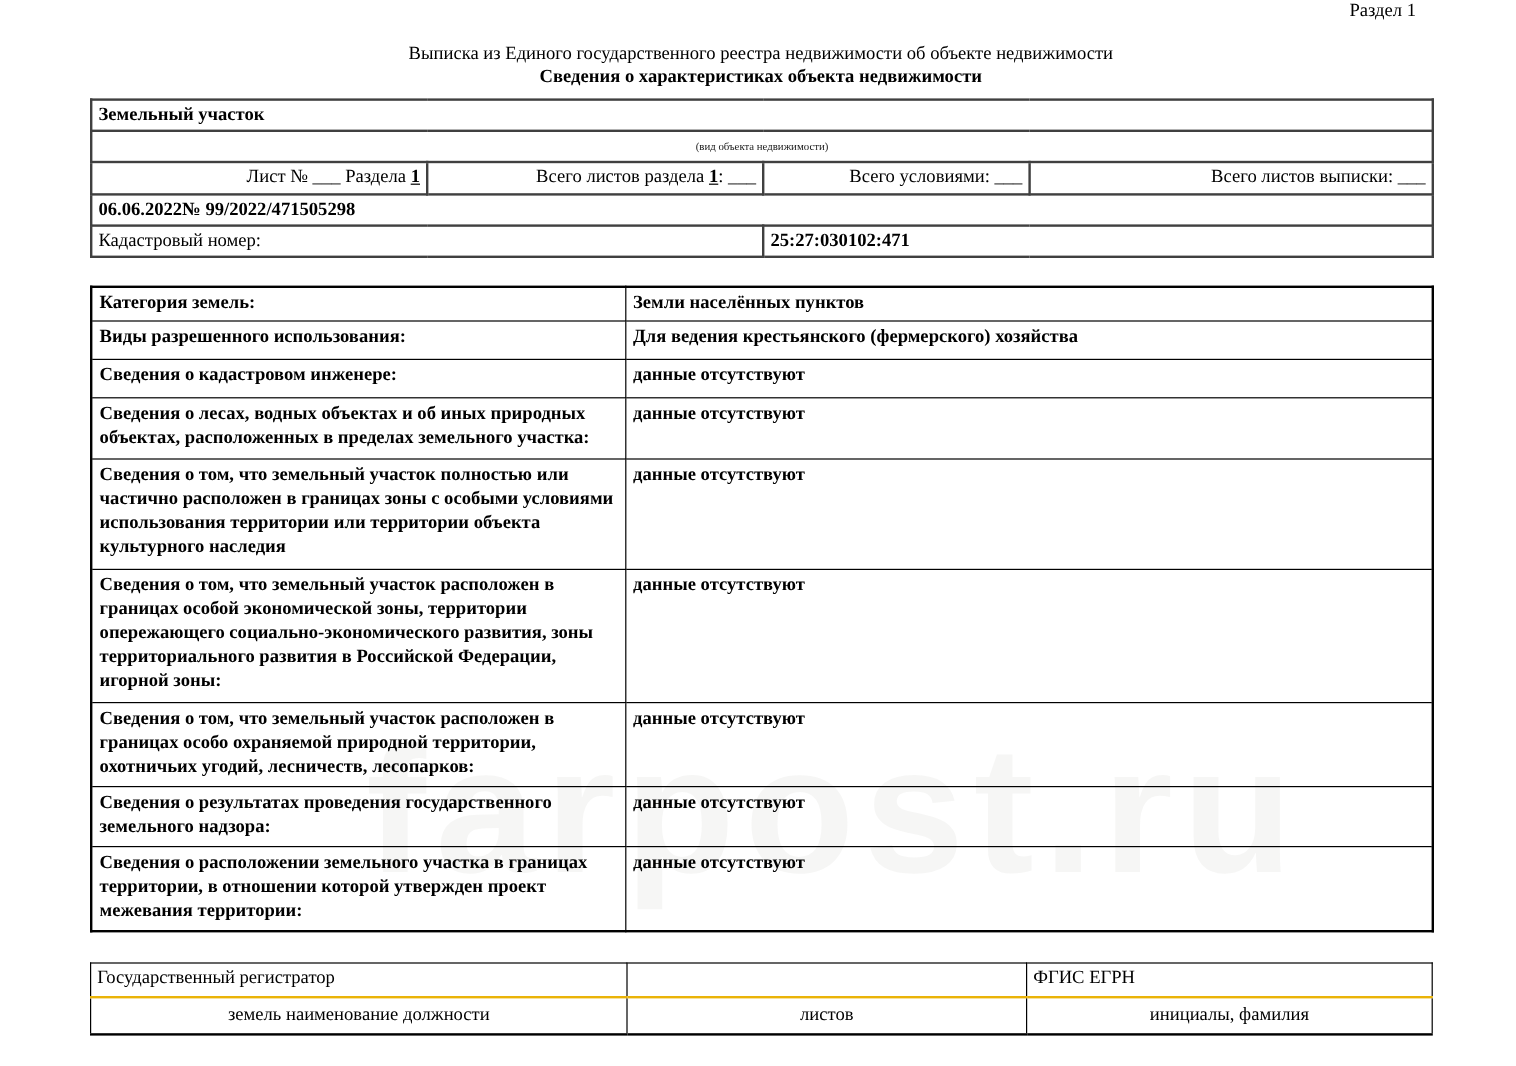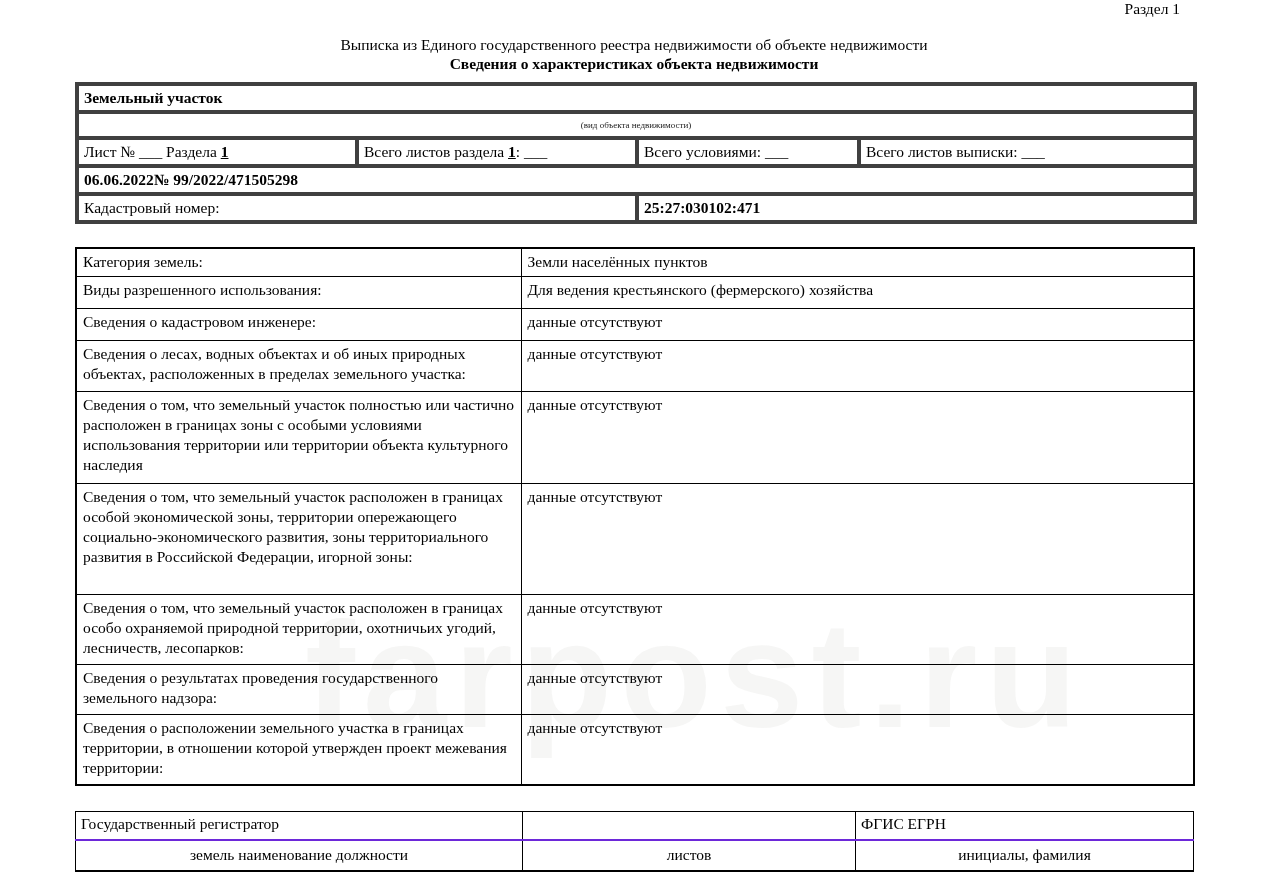--- a/index.html
+++ b/index.html
@@ -26,7 +26,7 @@
 
   
   .head-table { margin-top: 9px; }
-  .head-table td { border: 4px solid #404040; }
+  .head-table td { border: 2px solid #404040; }
   .head-table .obj-type { font-weight: bold; height: 25px; }
   .head-table .obj-caption {
     text-align: center; font-size: 9px; height: 26px;

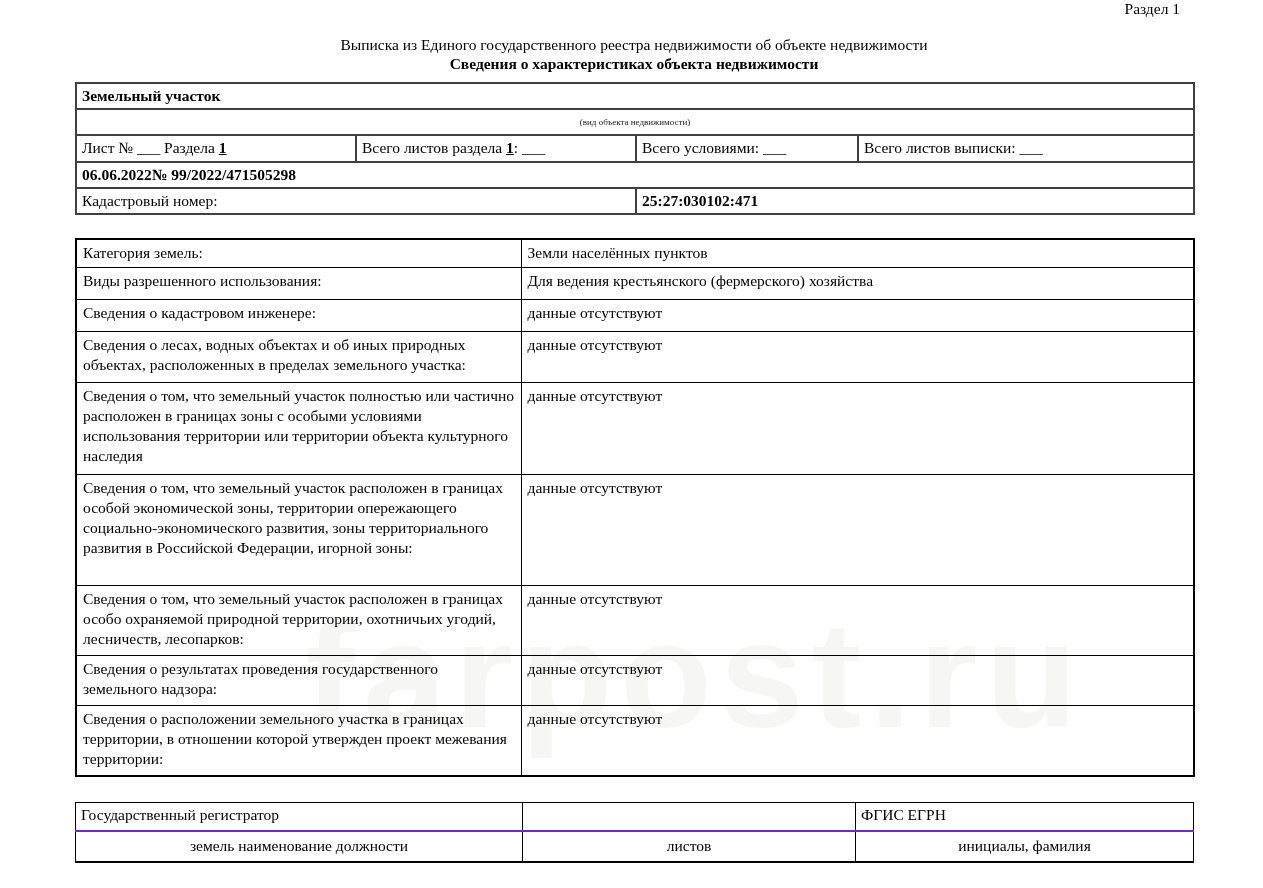--- a/index.html
+++ b/index.html
@@ -32,7 +32,7 @@
     text-align: center; font-size: 9px; height: 26px;
     vertical-align: middle; line-height: 10px; color: #1a1a1a;
   }
-  .head-table .sheet-row td { height: 27px; }
+  .head-table .sheet-row td { height: 27px; text-align: right; }
   .head-table .date-row td { font-weight: bold; height: 26px; }
   .head-table .cad-row td { height: 26px; }
   .head-table .cad-value { font-weight: bold; }

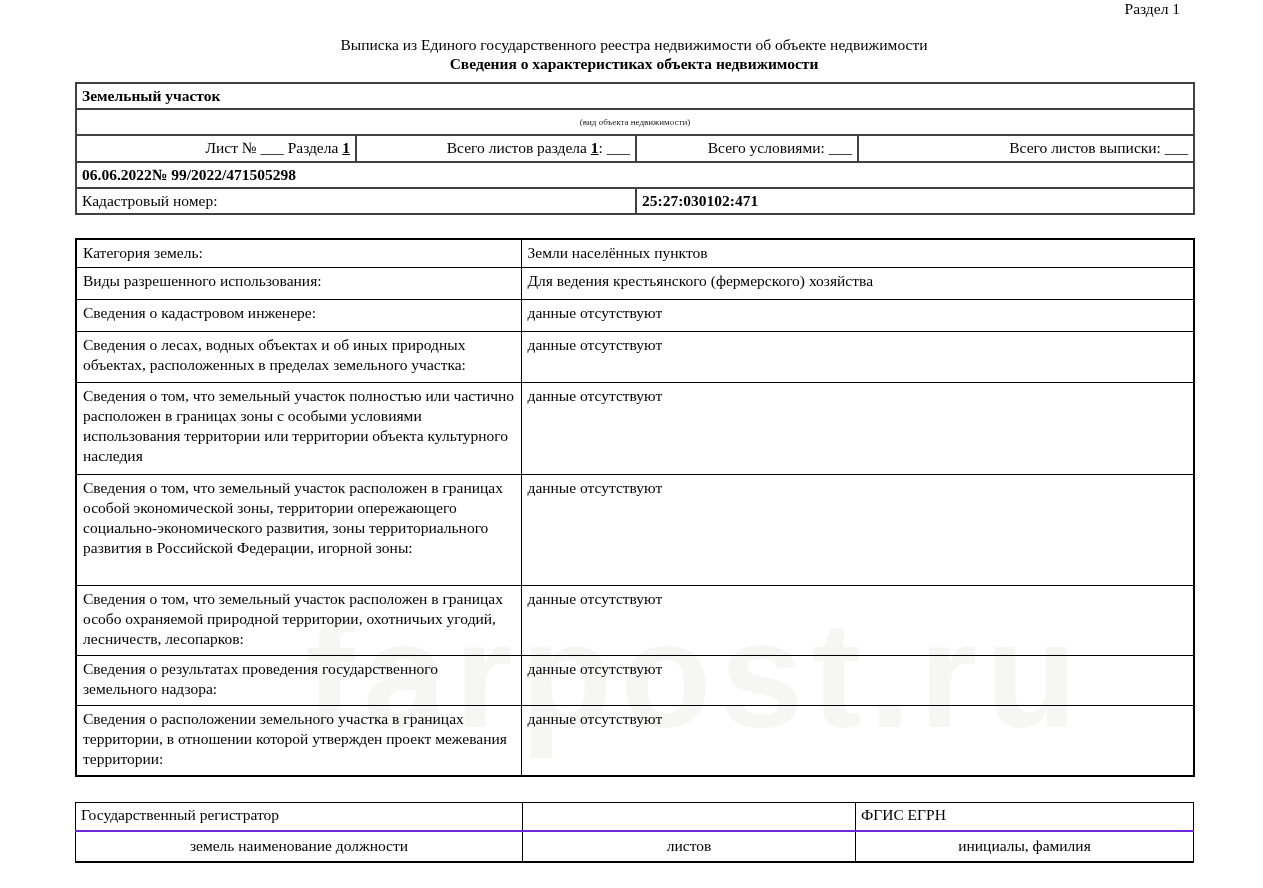--- a/index.html
+++ b/index.html
@@ -39,7 +39,7 @@
   .num { font-weight: bold; text-decoration: underline; }
 
   
-  .char-table { margin-top: 23px; }
+  .char-table { margin-top: 23px; font-weight: bold; }
   .char-table td { border: 1px solid #000; padding: 3px 6px; }
   .char-table { border: 2px solid #000; }
   .char-table tr:nth-child(1) td { height: 28px; }

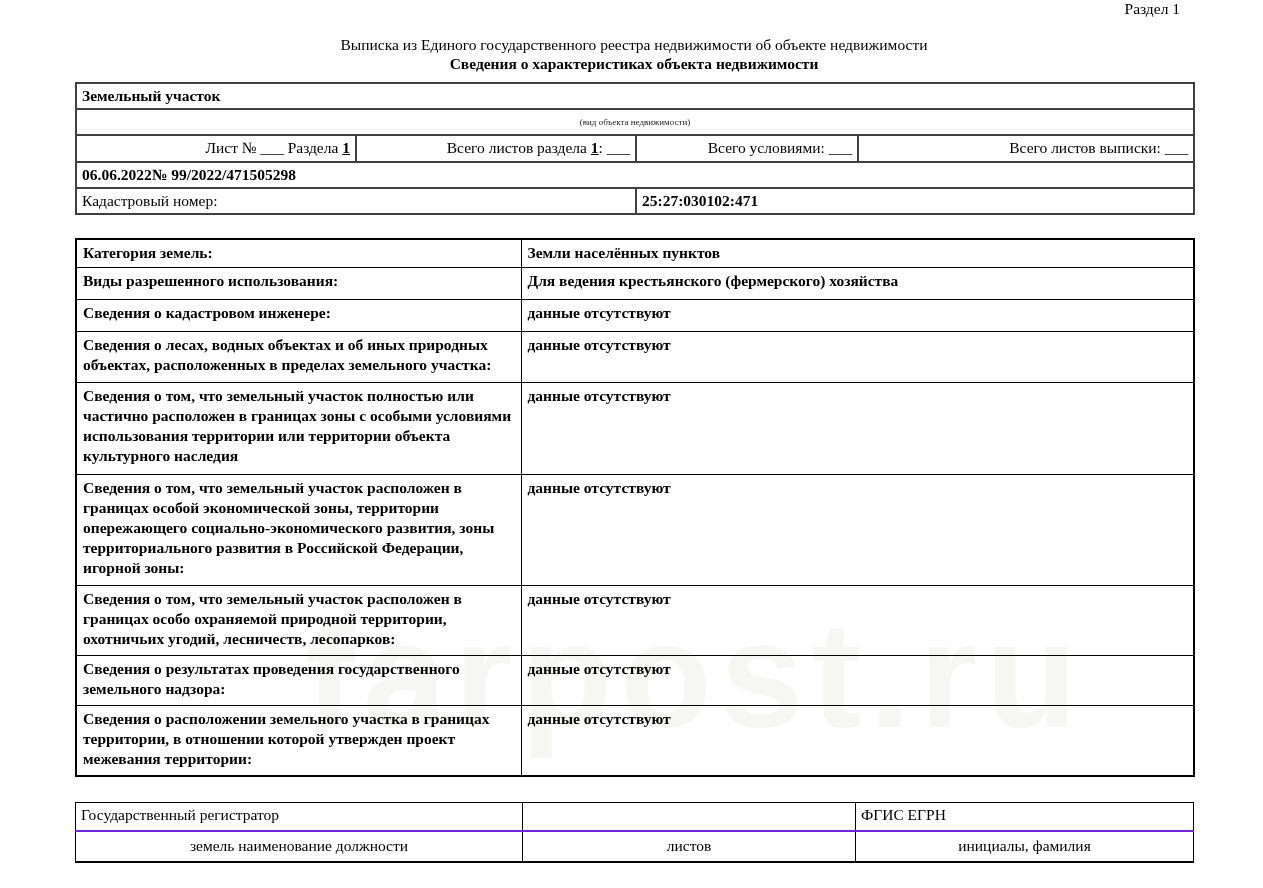--- a/index.html
+++ b/index.html
@@ -55,7 +55,7 @@
   
   .sign-table { margin-top: 25px; border: 1px solid #000; }
   .sign-table td { border: 1px solid #000; }
-  .sign-table .top-row td { height: 28px; border-bottom: 2px solid #6d28d9; }
+  .sign-table .top-row td { height: 28px; border-bottom: 2px solid #eab308; }
   .sign-table .cap-row td {
     height: 31px; text-align: center; vertical-align: middle;
     border-bottom: 2px solid #000;

